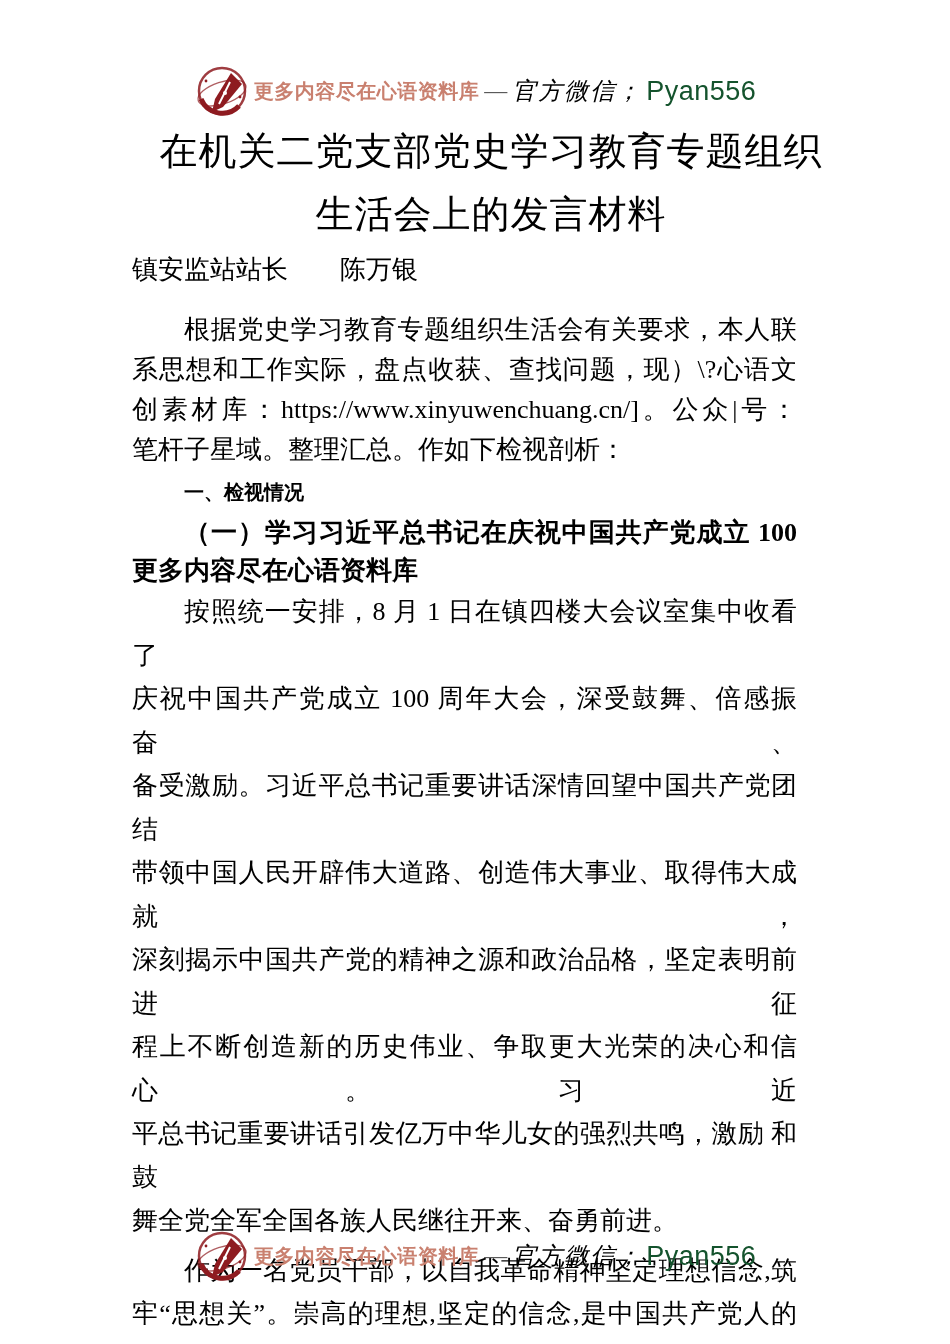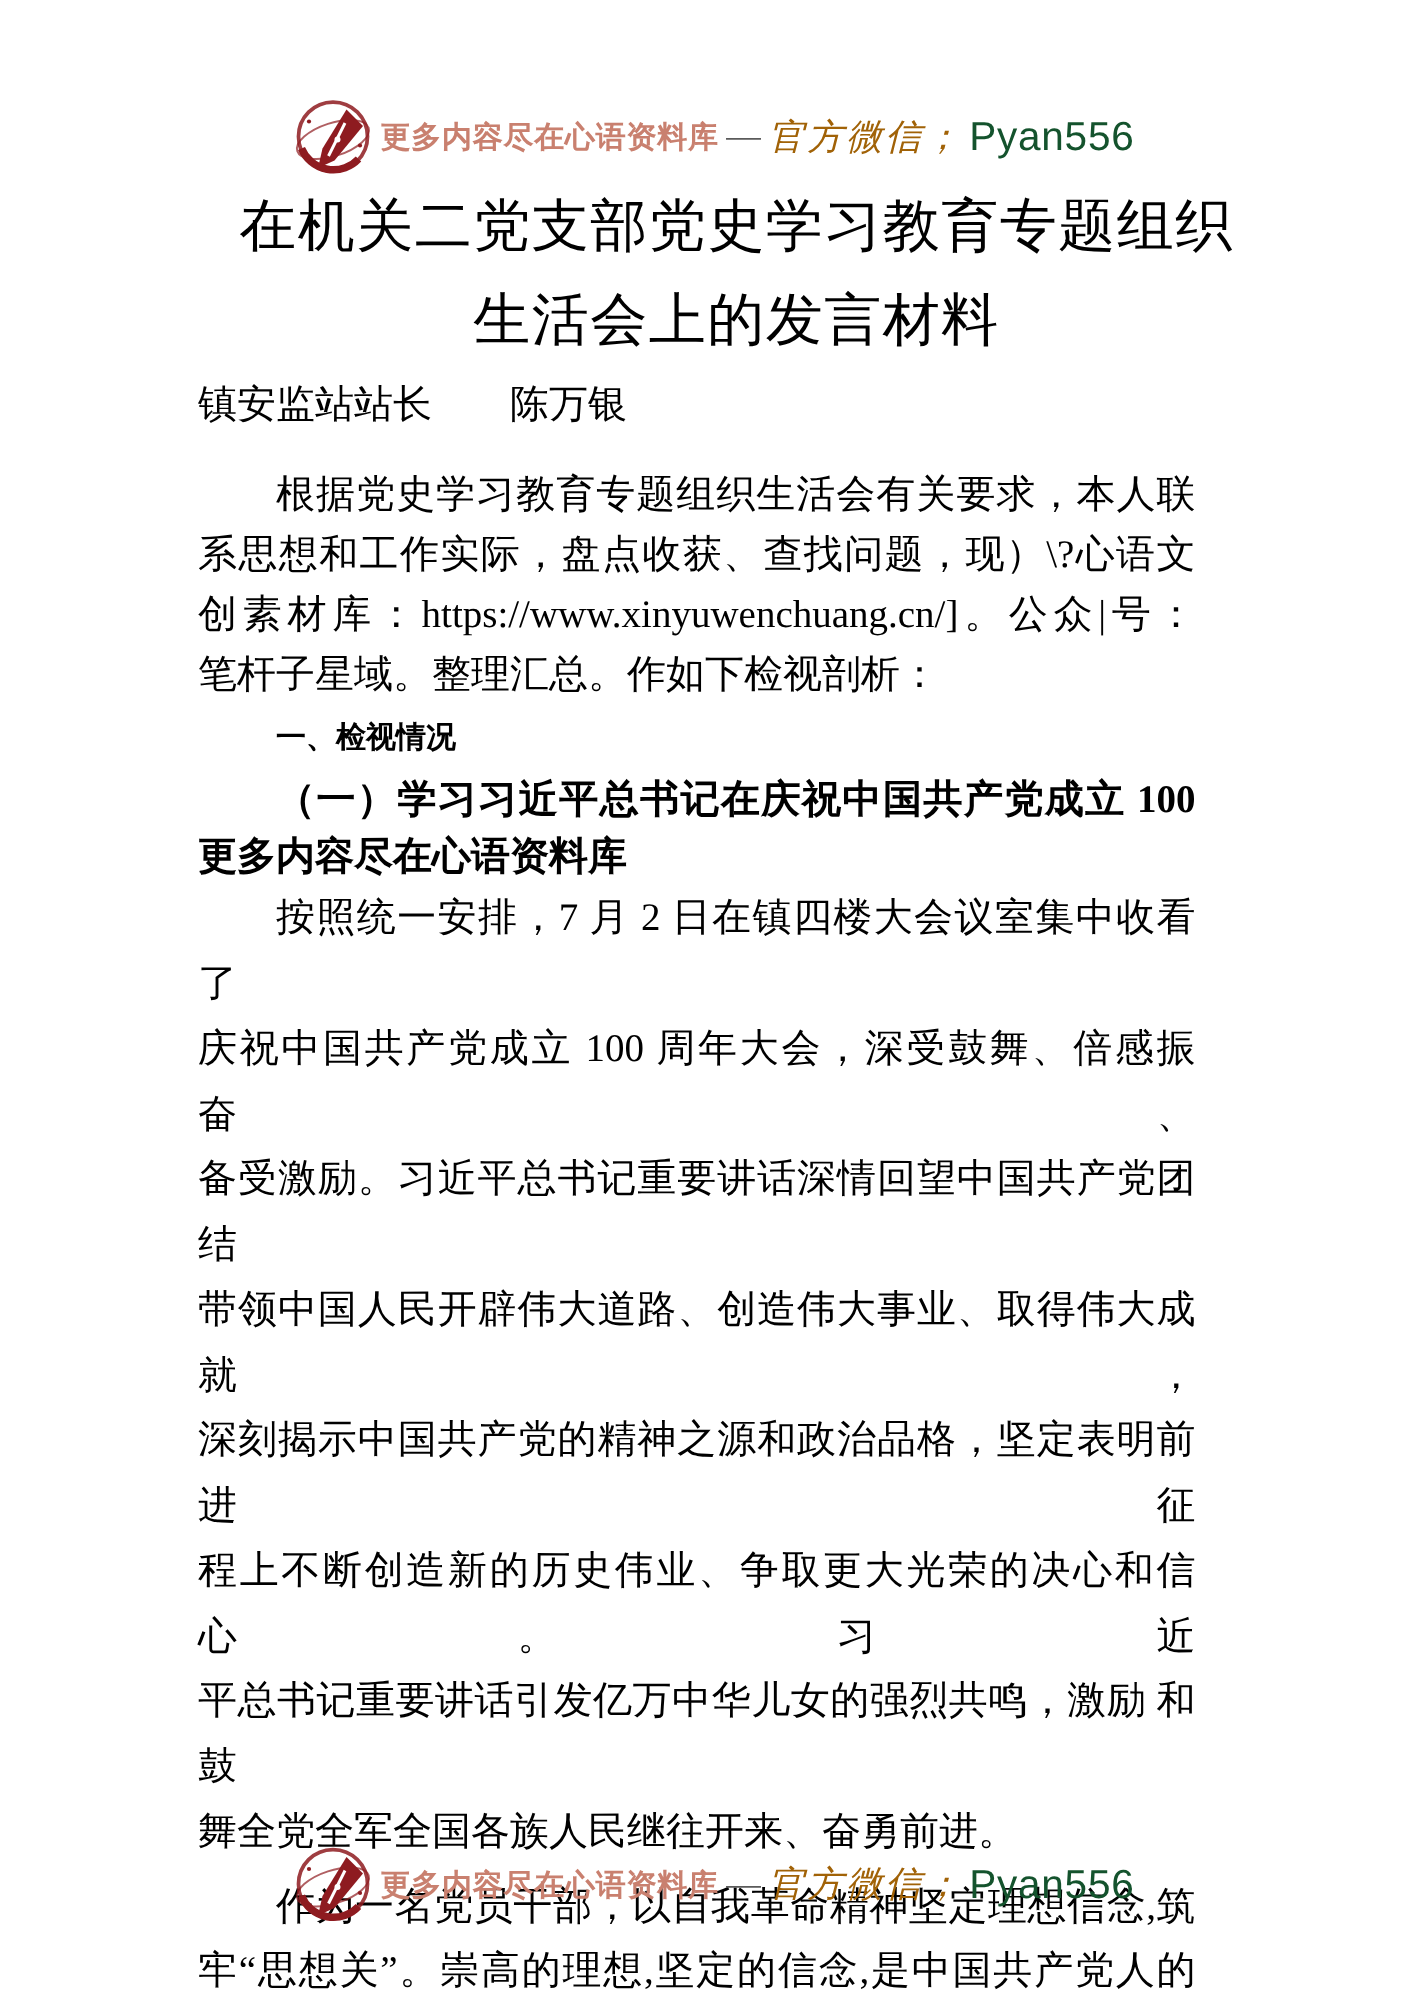--- a/index.html
+++ b/index.html
@@ -14,7 +14,7 @@
   .wm-logo{flex:0 0 auto;width:56px;height:58px;}
   .wm-lib{font-size:20px;font-weight:bold;color:#c9806f;letter-spacing:0.5px;}
   .wm-dash{font-size:23px;color:#5a5a5a;margin:0 1px;}
-  .wm-wechat{font-size:24px;color:#a16207;font-style:italic;letter-spacing:2px;}
+  .wm-wechat{font-size:24px;color:#000000;font-style:italic;letter-spacing:2px;}
   .wm-id{font-family:"Liberation Sans","DejaVu Sans",sans-serif;font-size:27px;color:#14532d;letter-spacing:0.5px;}
   
   .title{position:absolute;top:120px;left:0;width:100%;text-align:center;

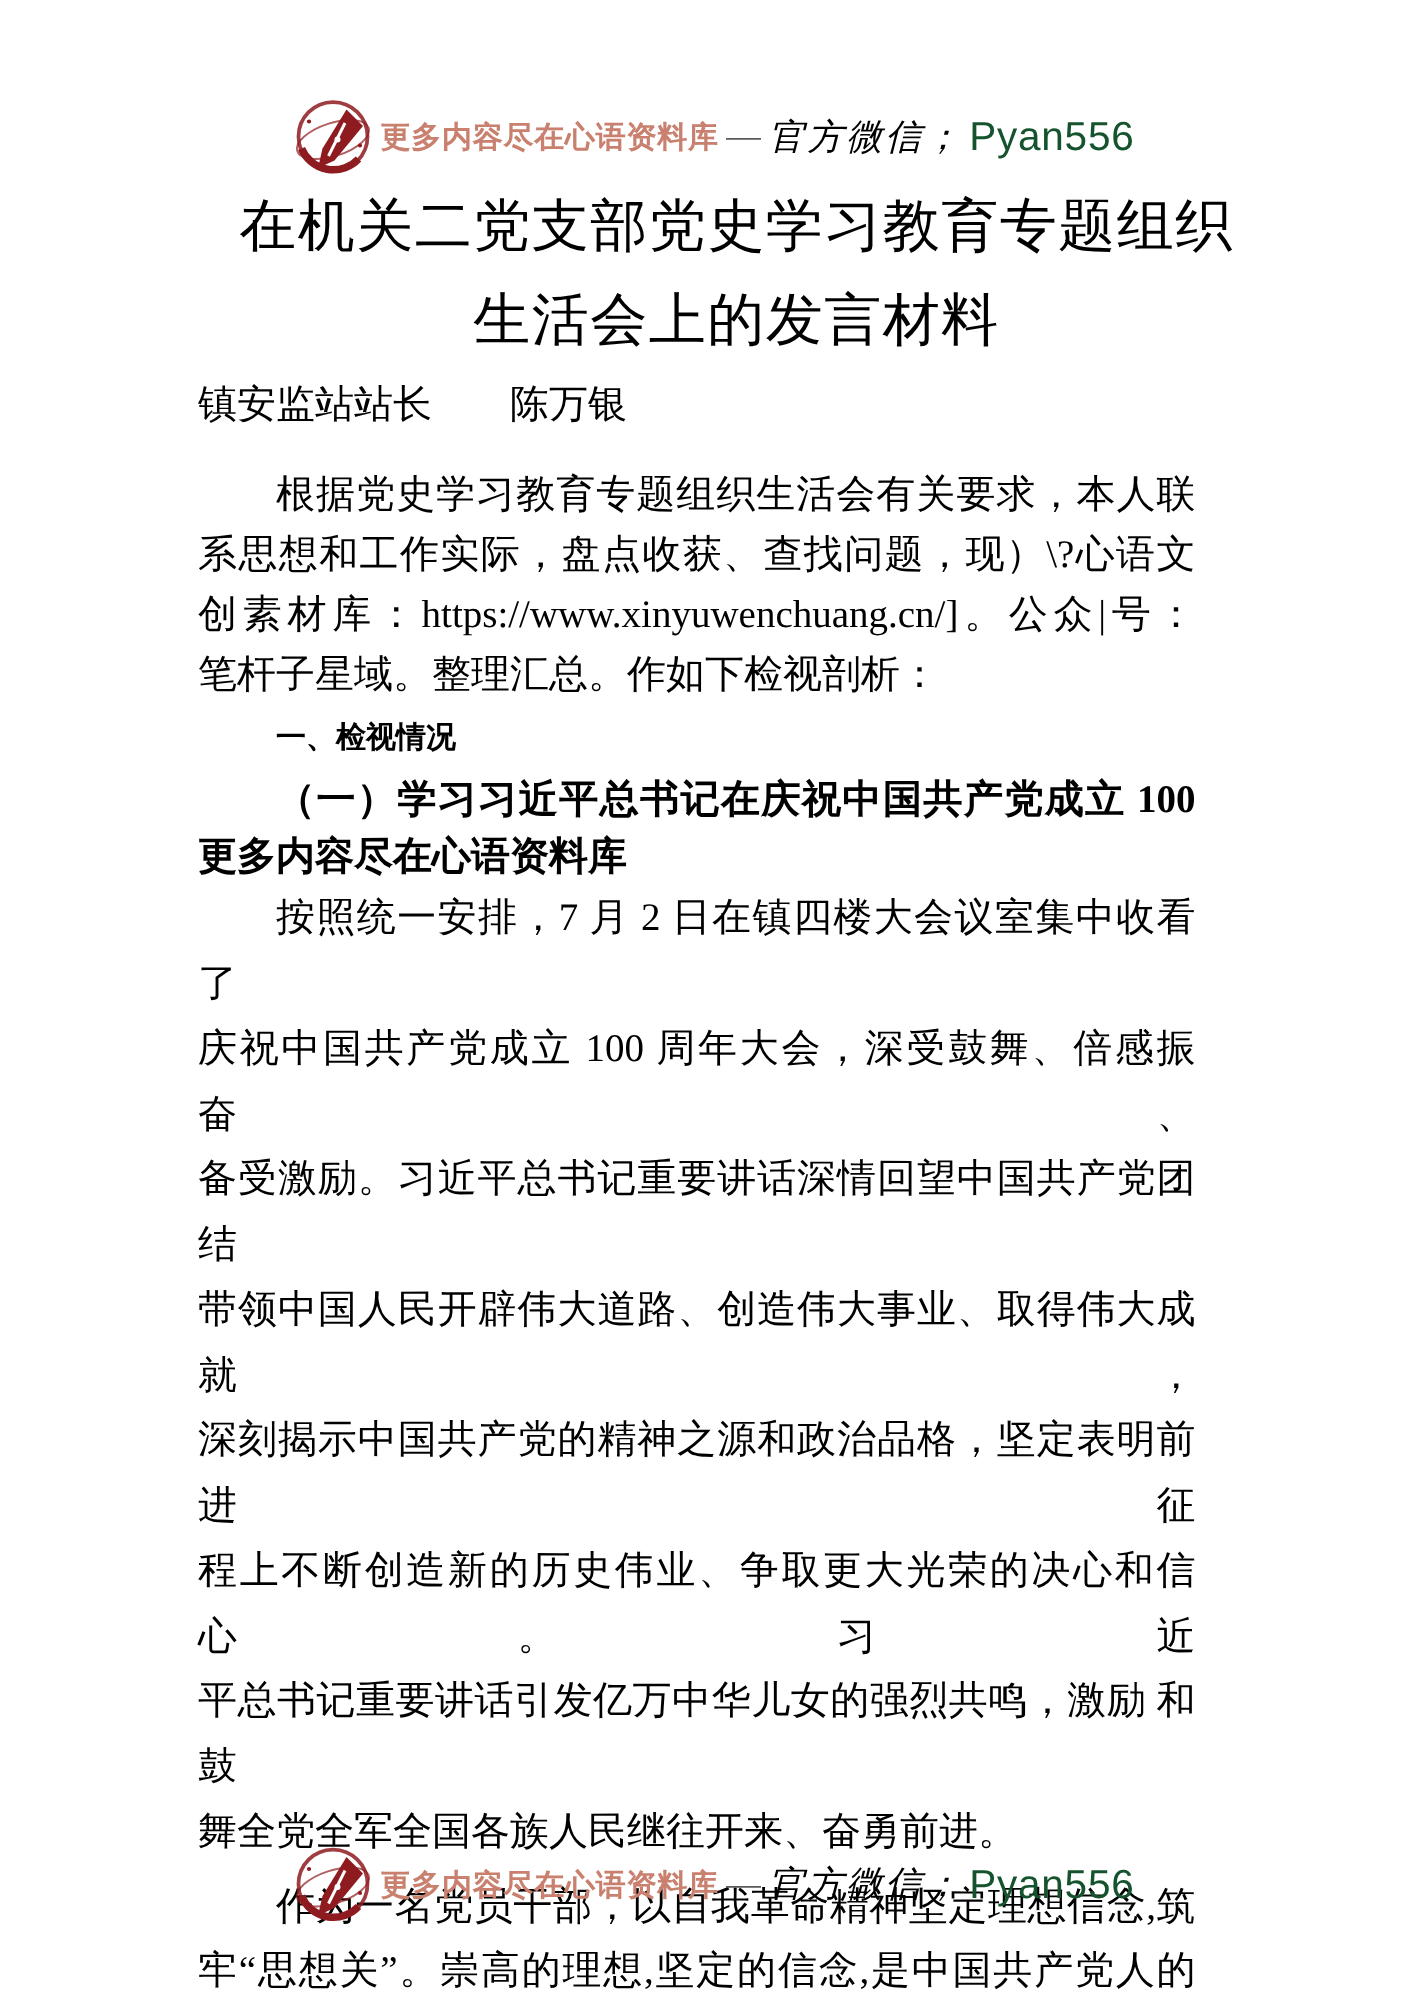--- a/index.html
+++ b/index.html
@@ -80,7 +80,7 @@
     </div>
 
     <div class="para para-wide">
-      <div class="ln ind">按照统一安排，7 月 2 日在镇四楼大会议室集中收看了</div>
+      <div class="ln ind">按照统一安排，8 月 1 日在镇四楼大会议室集中收看了</div>
       <div class="ln">庆祝中国共产党成立 100 周年大会，深受鼓舞、倍感振奋、</div>
       <div class="ln">备受激励。习近平总书记重要讲话深情回望中国共产党团结</div>
       <div class="ln">带领中国人民开辟伟大道路、创造伟大事业、取得伟大成就，</div>

